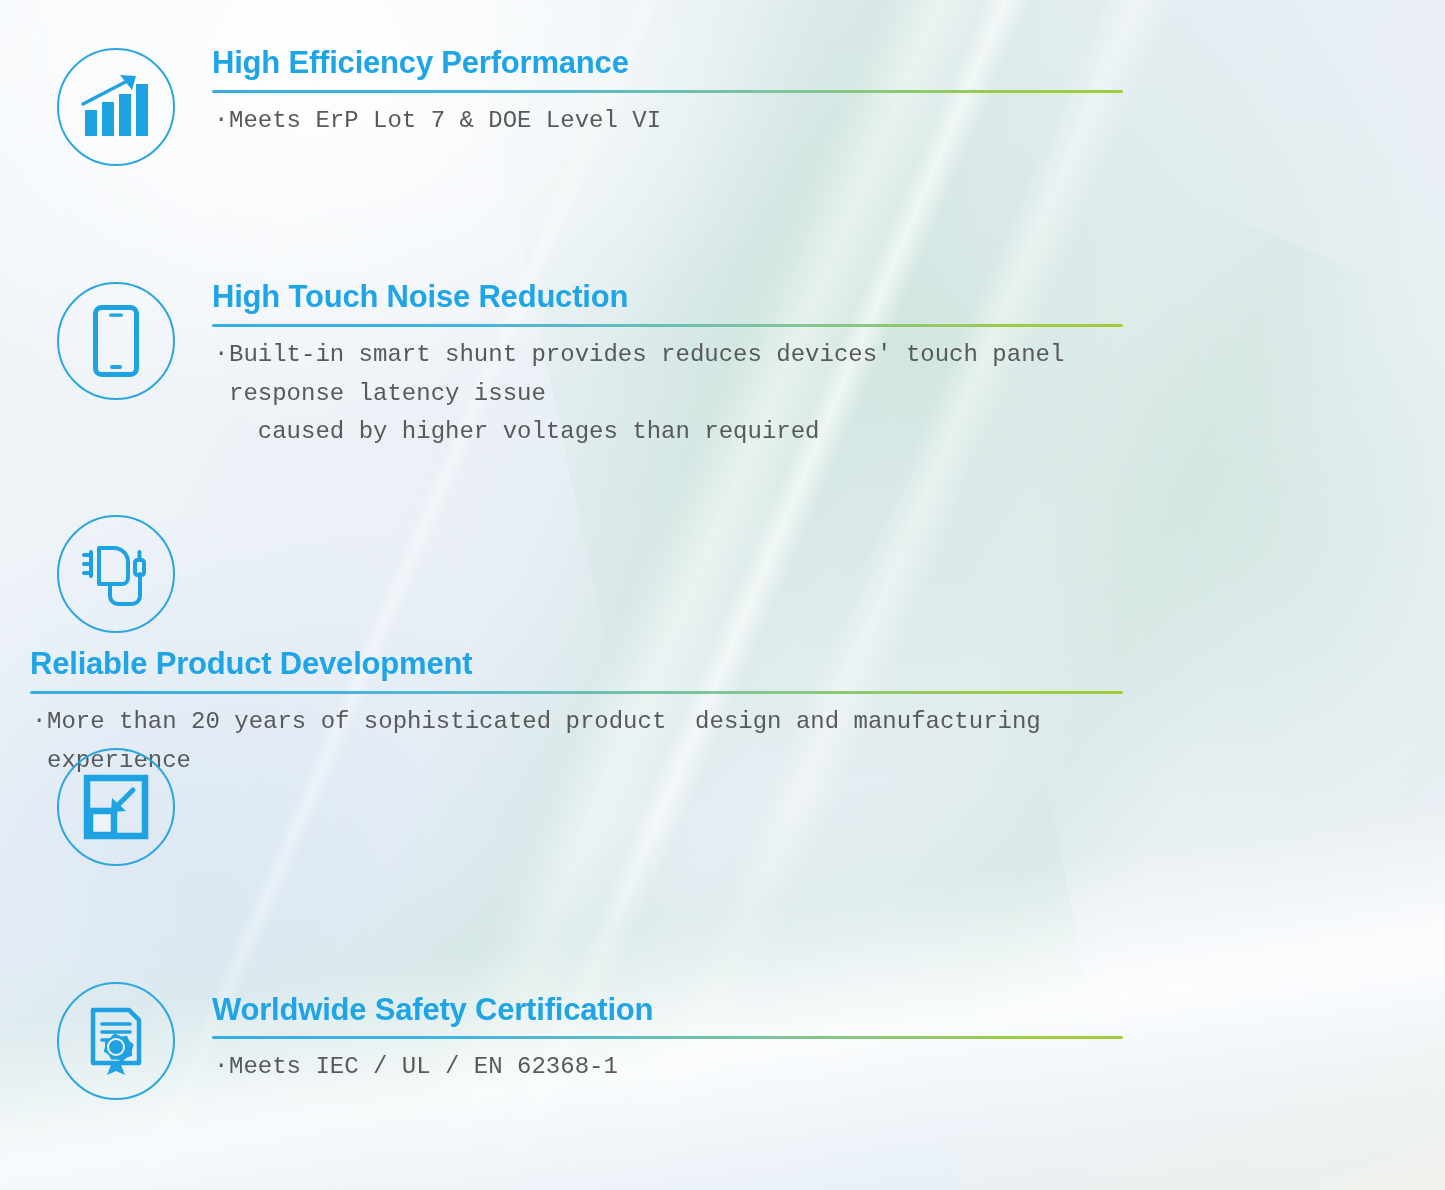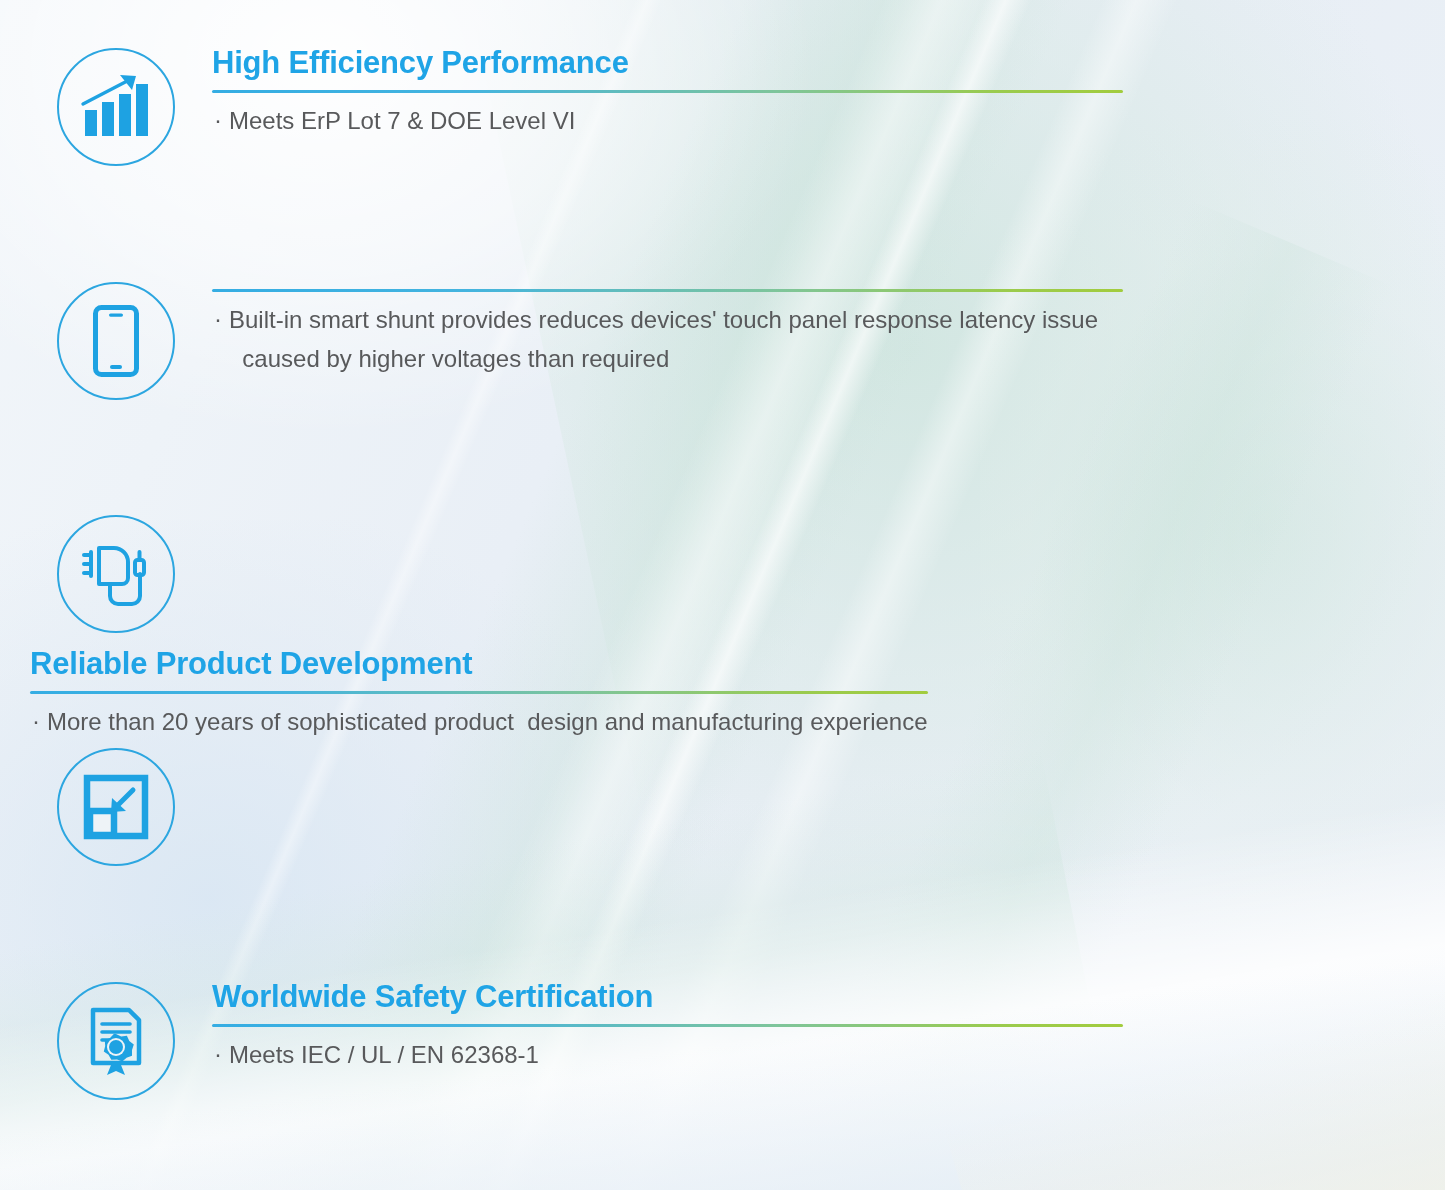--- a/index.html
+++ b/index.html
@@ -175,6 +175,7 @@
     position: relative;
     padding-left: 17px;
     white-space: pre-wrap;
+    font-family: Liberation Mono, monospace;
   }
   .bullets li::before {
     content: "\00B7";

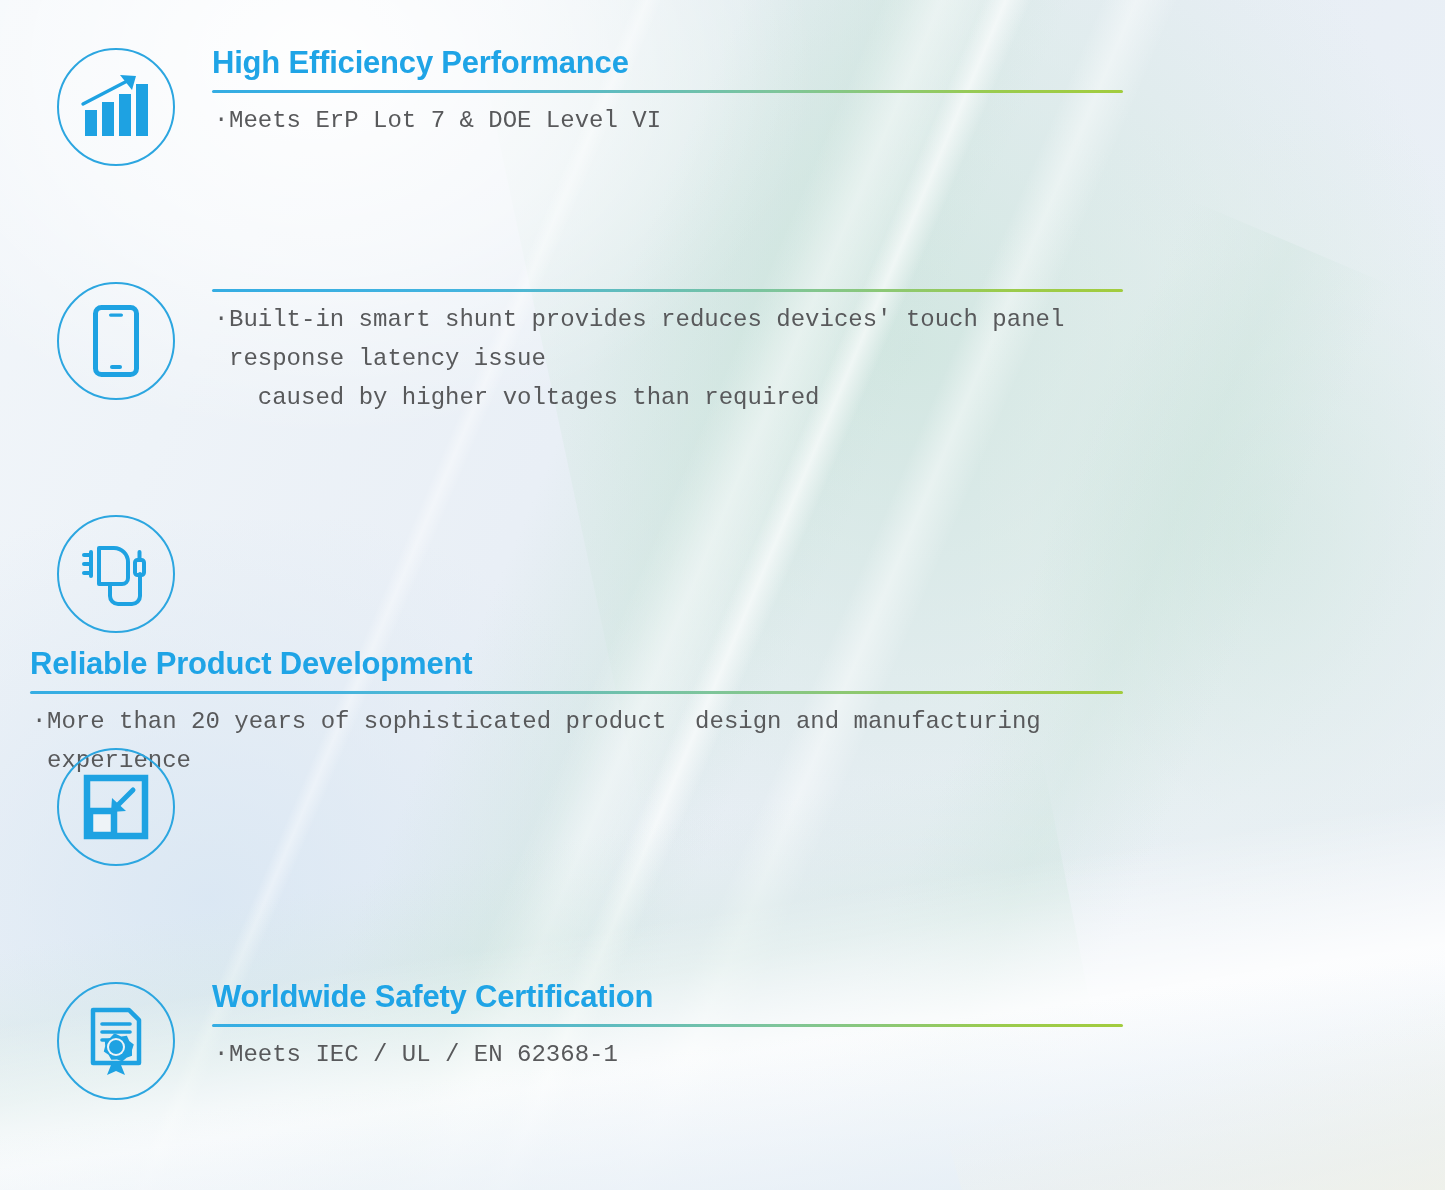--- a/index.html
+++ b/index.html
@@ -243,6 +243,7 @@
         </div>
       </div>
       <div class="feature-body">
+        <div class="feature-title">High Touch Noise Reduction</div>
         <div class="divider"></div>
         <ul class="bullets">
           <li>Built-in smart shunt provides reduces devices' touch panel response latency issue

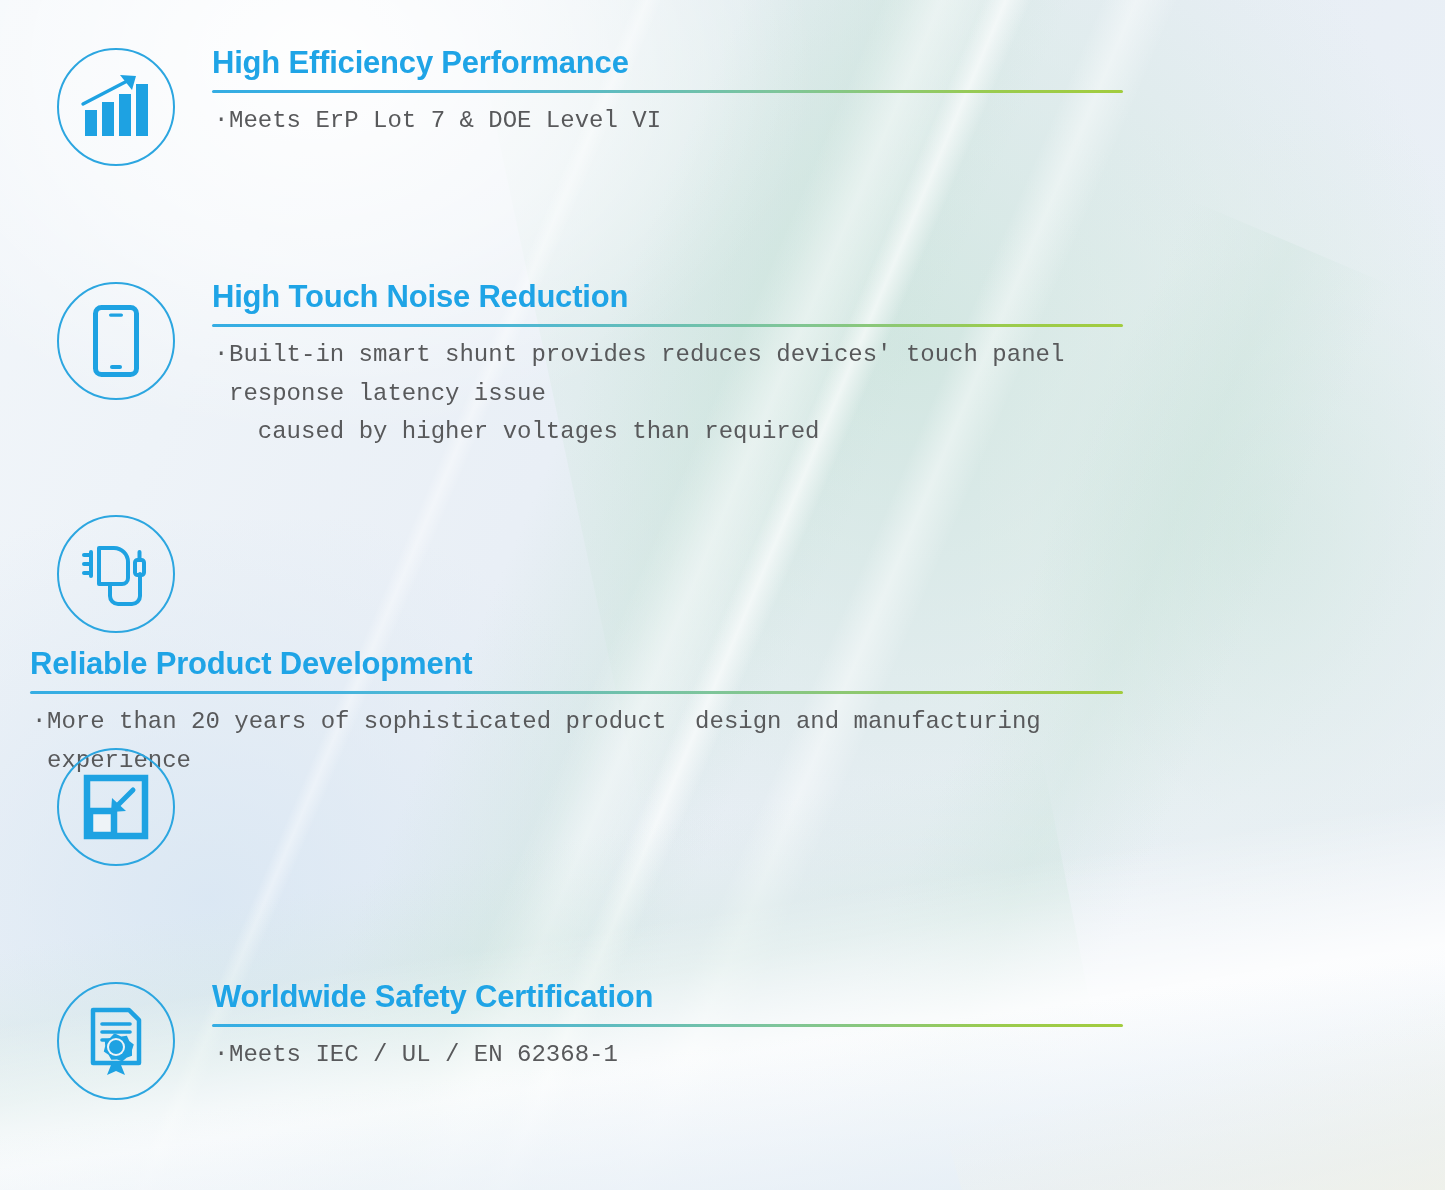--- a/index.html
+++ b/index.html
@@ -291,7 +291,7 @@
       </div>
     </div>
 
-    <div class="feature" style="top:980px;">
+    <div class="feature" style="top:980px;align-items:center;">
       <div class="icon-wrap">
         <div class="icon-circle">
           <svg width="72" height="72" viewBox="0 0 72 72" fill="none">

